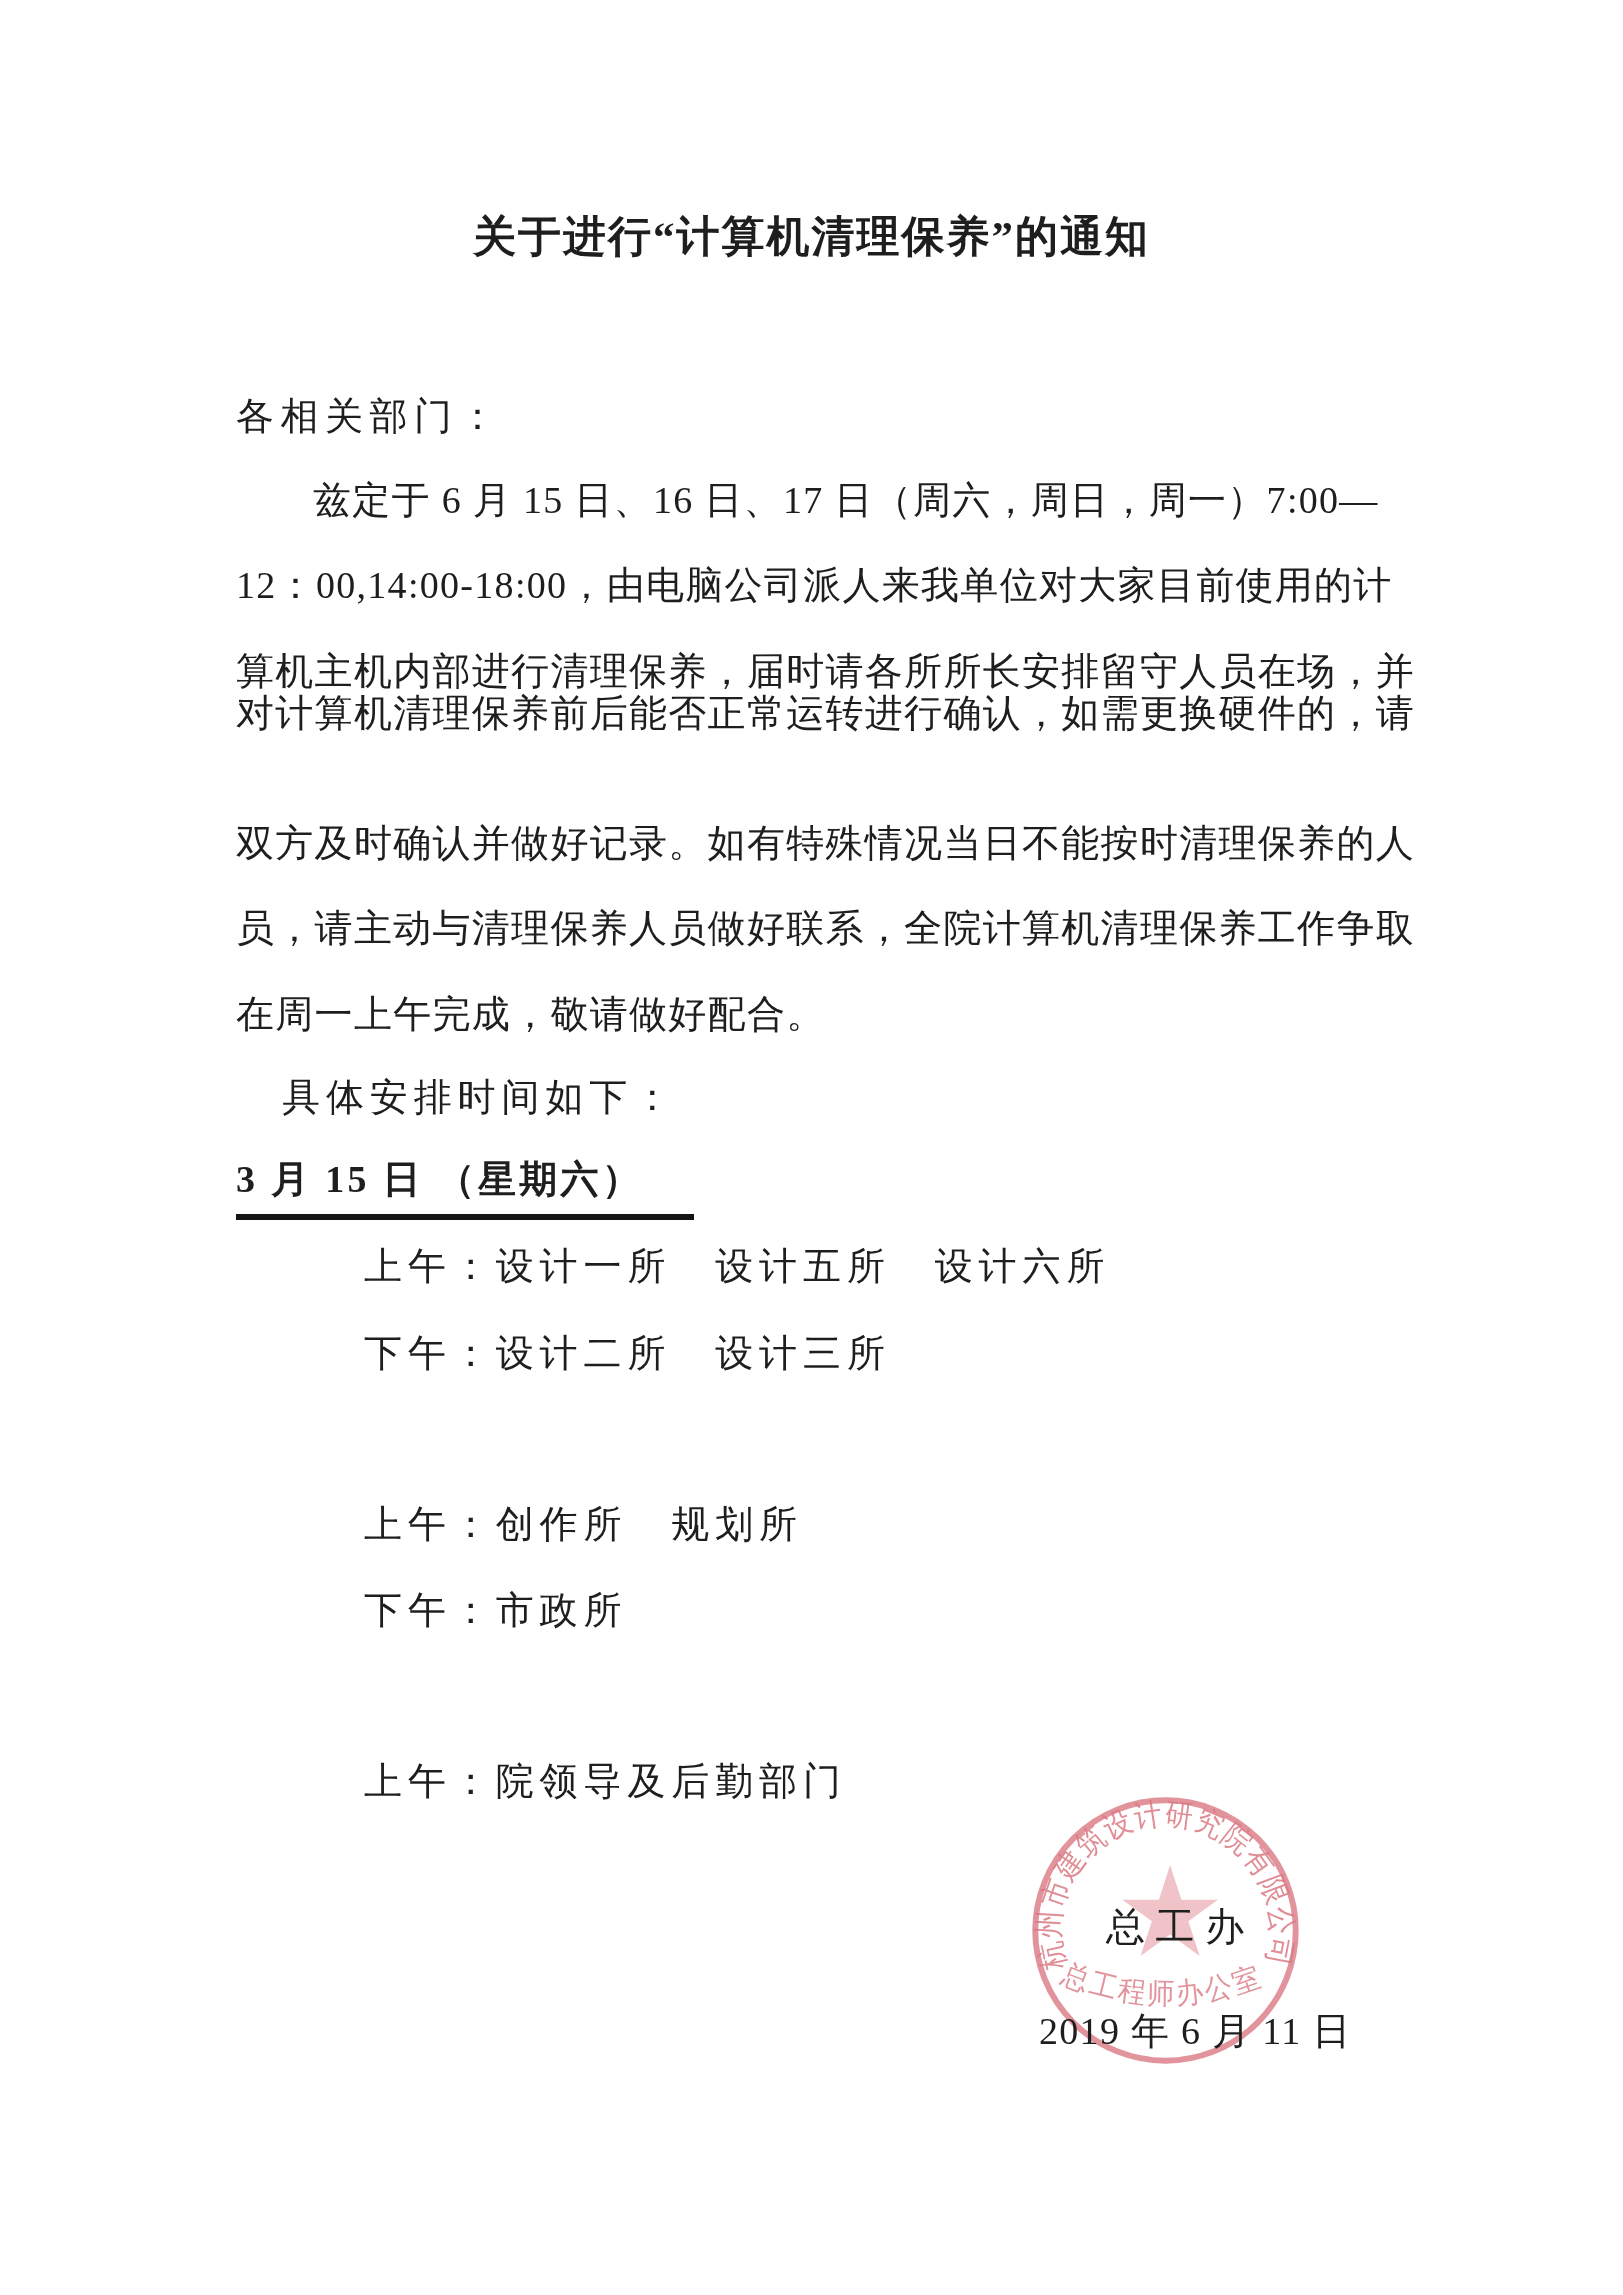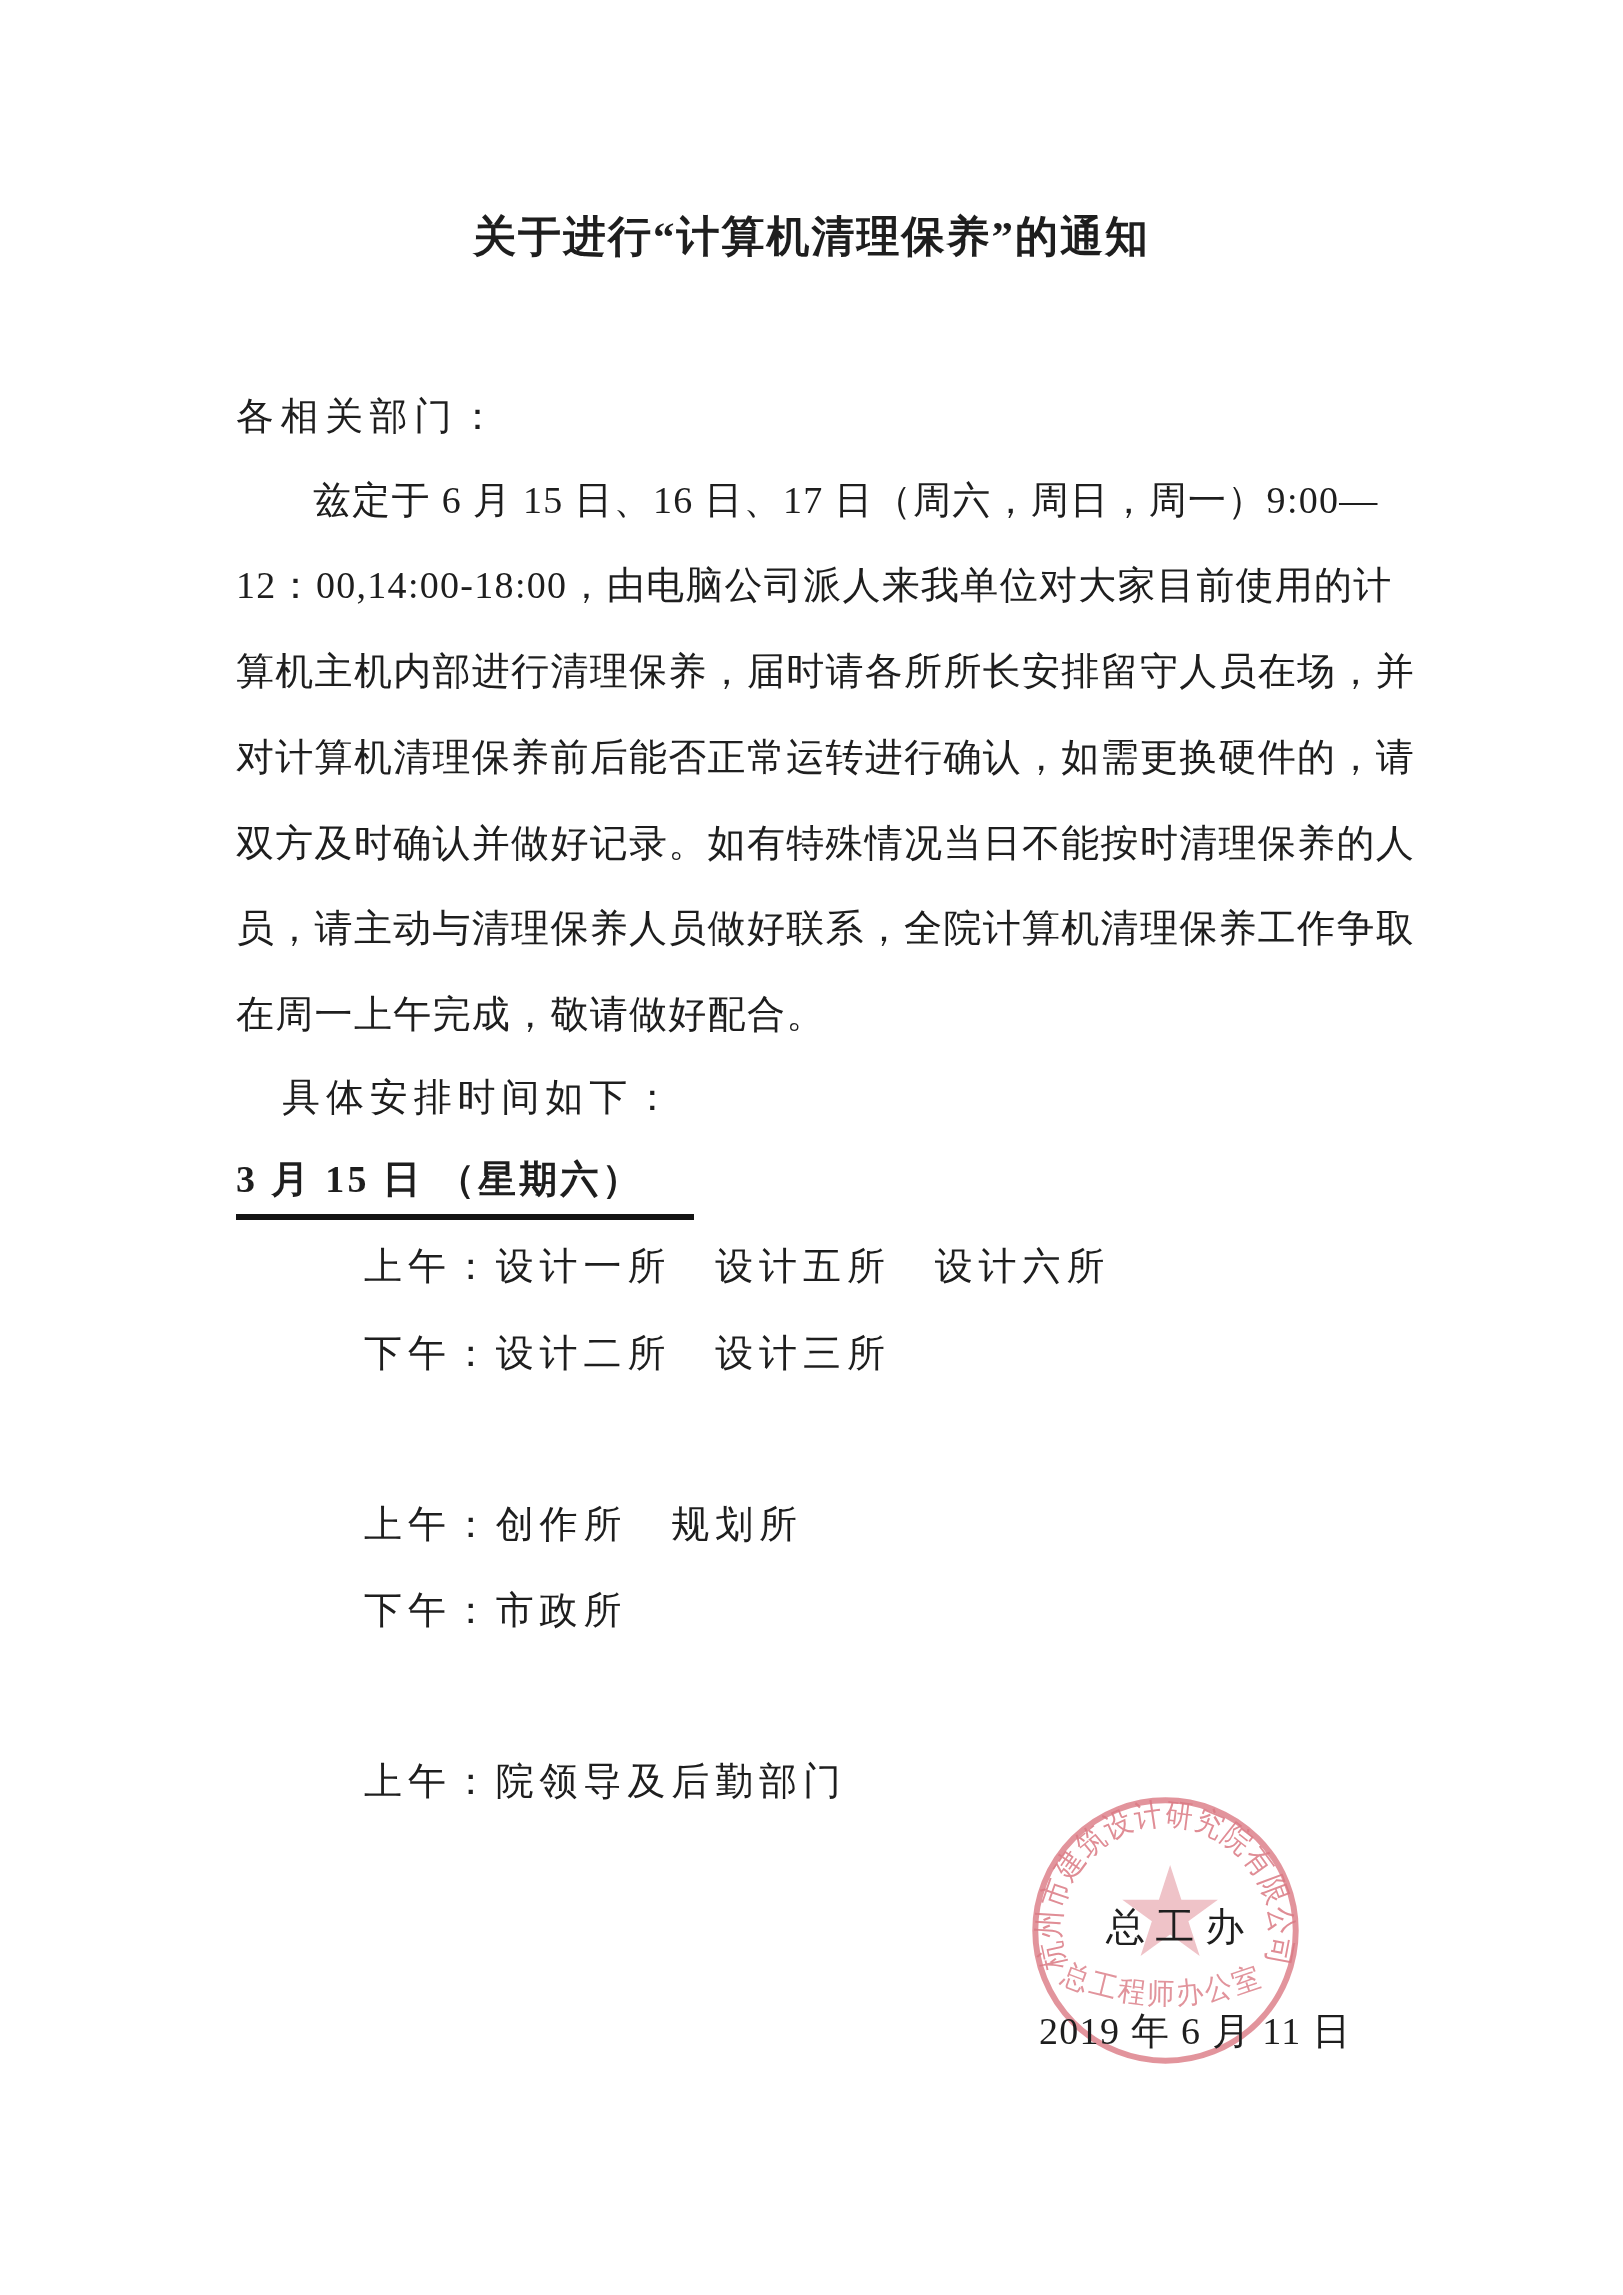--- a/index.html
+++ b/index.html
@@ -74,7 +74,7 @@
 
   <div class="abs salutation">各相关部门：</div>
 
-  <div class="abs bodyline indent" style="top:475px">兹定于 6 月 15 日、16 日、17 日（周六，周日，周一）9:00—</div>
+  <div class="abs bodyline indent" style="top:475px">兹定于 6 月 15 日、16 日、17 日（周六，周日，周一）7:00—</div>
   <div class="abs bodyline" style="top:560px">12：00,14:00-18:00，由电脑公司派人来我单位对大家目前使用的计</div>
   <div class="abs bodyline" style="top:646px">算机主机内部进行清理保养，届时请各所所长安排留守人员在场，并</div>
   <div class="abs bodyline" style="top:732px">对计算机清理保养前后能否正常运转进行确认，如需更换硬件的，请</div>

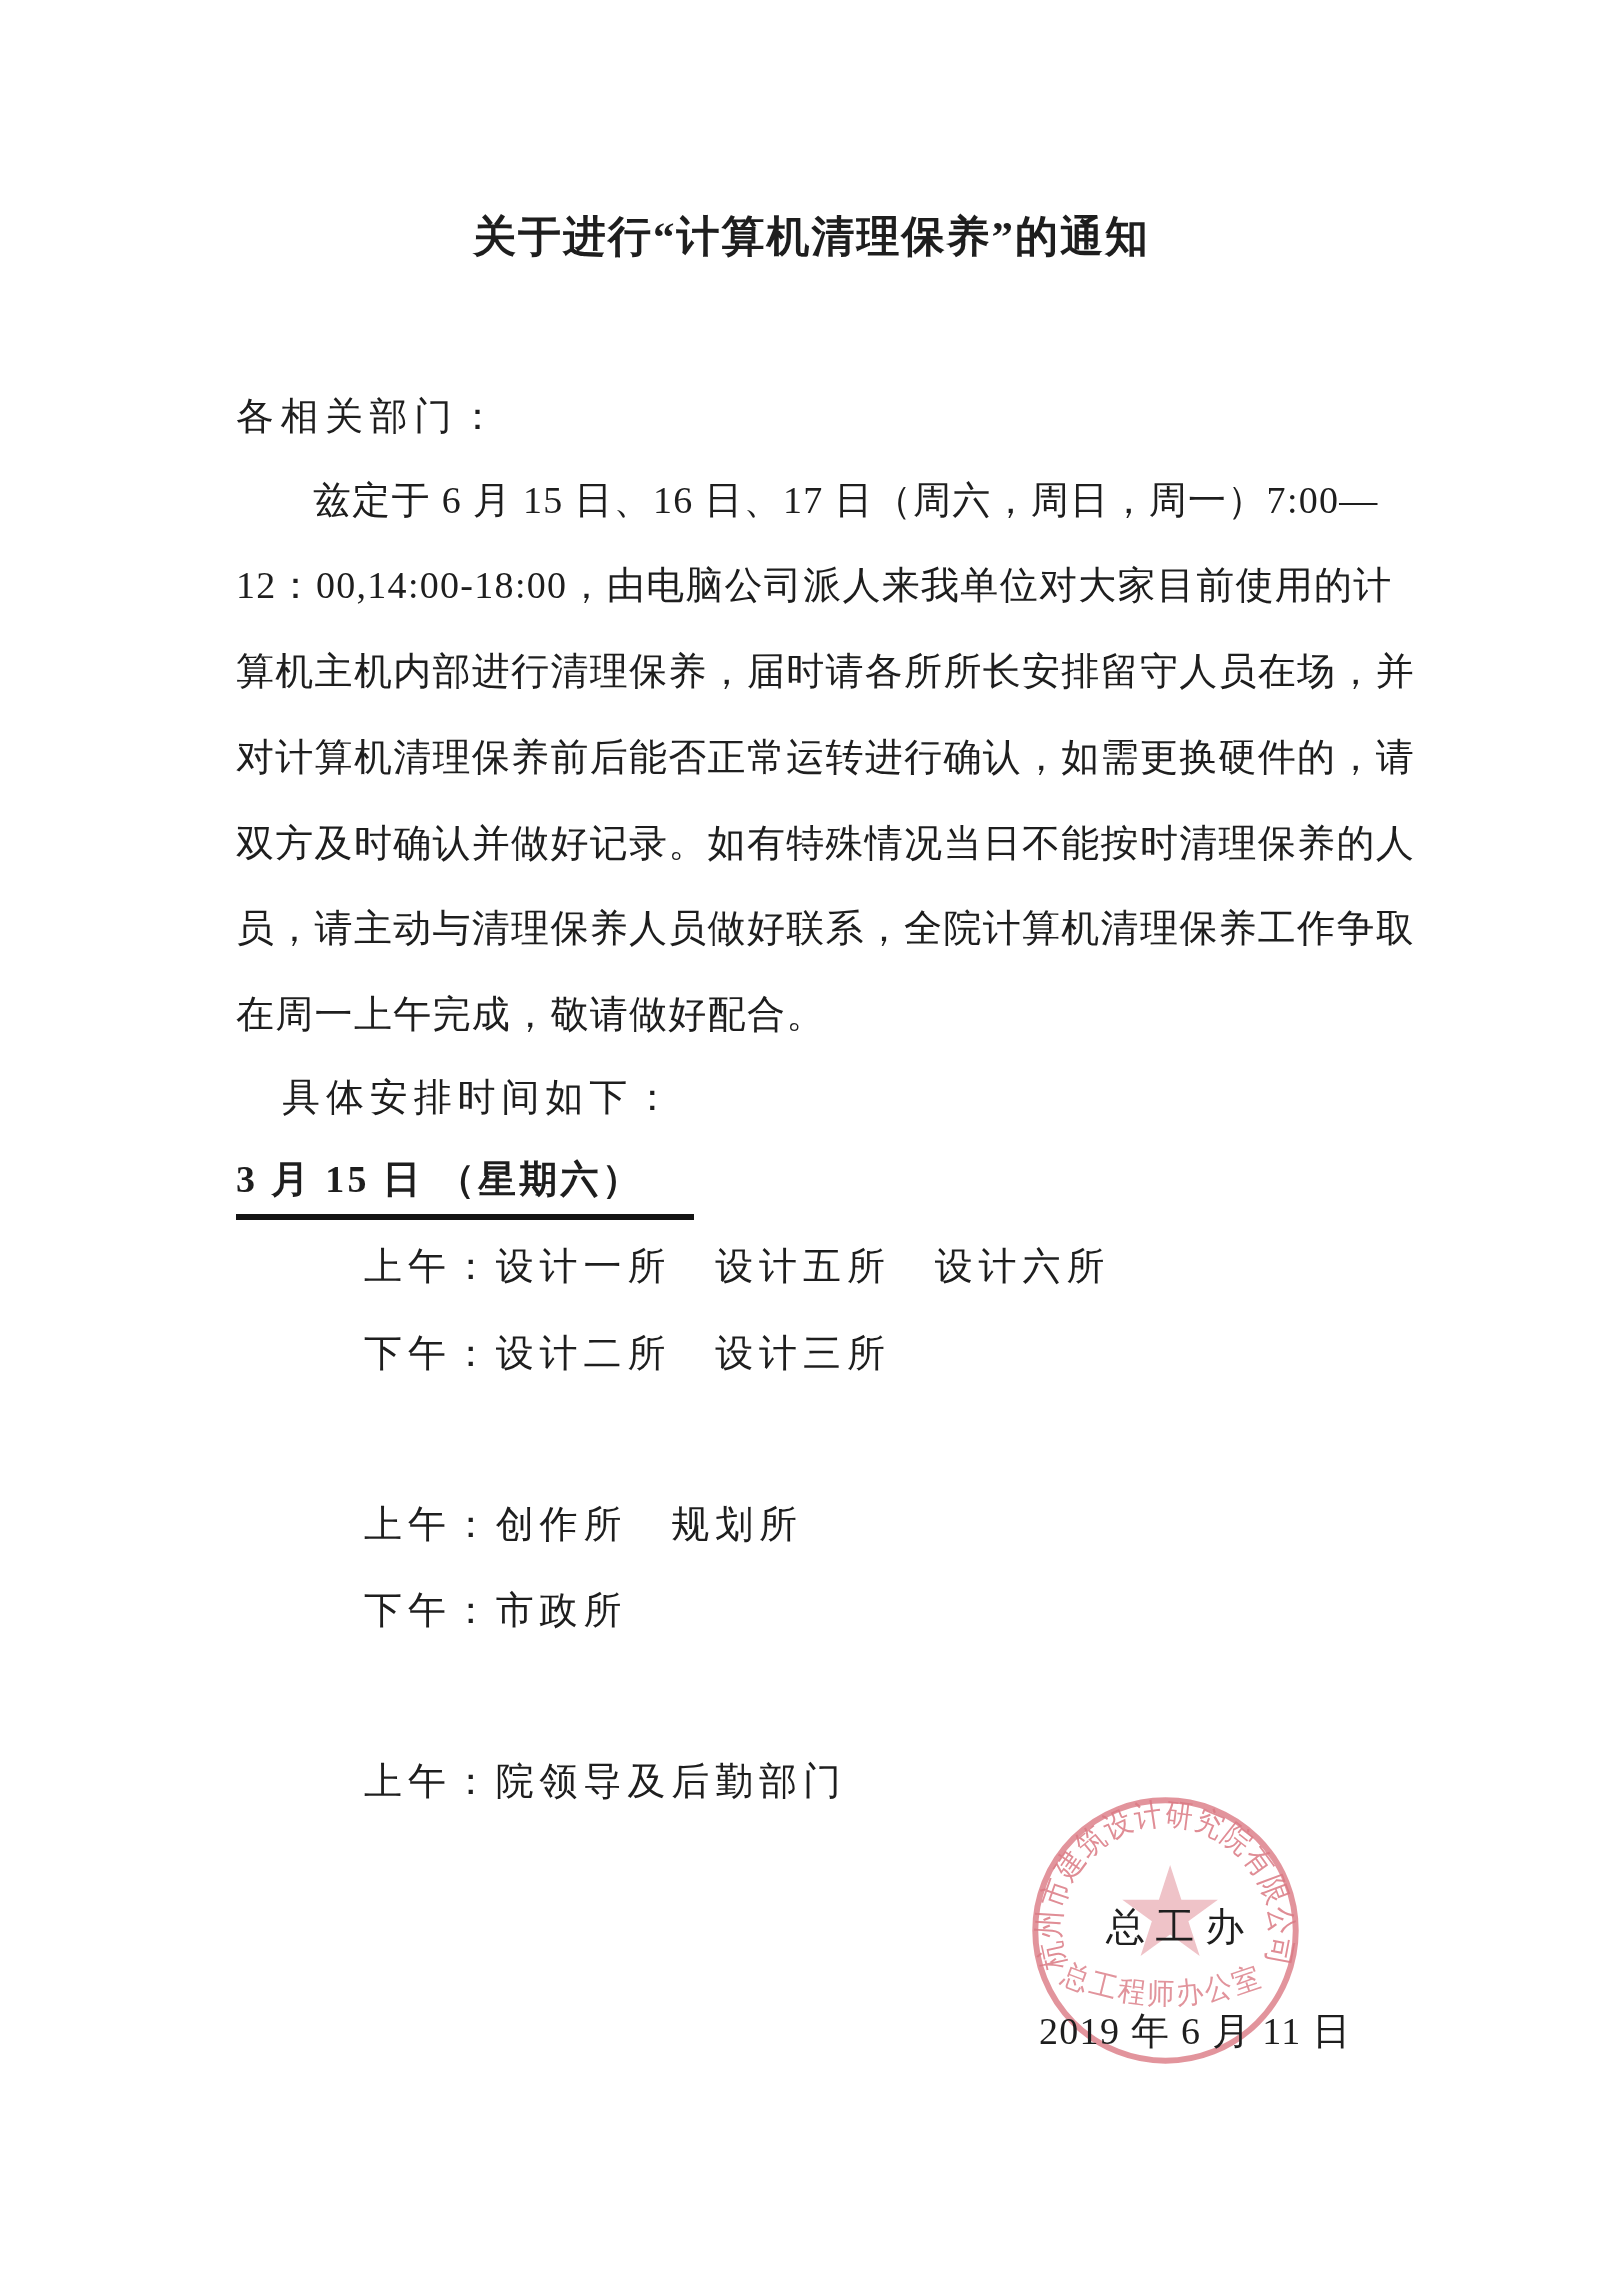--- a/index.html
+++ b/index.html
@@ -77,7 +77,7 @@
   <div class="abs bodyline indent" style="top:475px">兹定于 6 月 15 日、16 日、17 日（周六，周日，周一）7:00—</div>
   <div class="abs bodyline" style="top:560px">12：00,14:00-18:00，由电脑公司派人来我单位对大家目前使用的计</div>
   <div class="abs bodyline" style="top:646px">算机主机内部进行清理保养，届时请各所所长安排留守人员在场，并</div>
-  <div class="abs bodyline" style="top:732px">对计算机清理保养前后能否正常运转进行确认，如需更换硬件的，请</div>
+  <div class="abs bodyline" style="top:688px">对计算机清理保养前后能否正常运转进行确认，如需更换硬件的，请</div>
   <div class="abs bodyline" style="top:818px">双方及时确认并做好记录。如有特殊情况当日不能按时清理保养的人</div>
   <div class="abs bodyline" style="top:903px">员，请主动与清理保养人员做好联系，全院计算机清理保养工作争取</div>
   <div class="abs bodyline" style="top:989px">在周一上午完成，敬请做好配合。</div>

